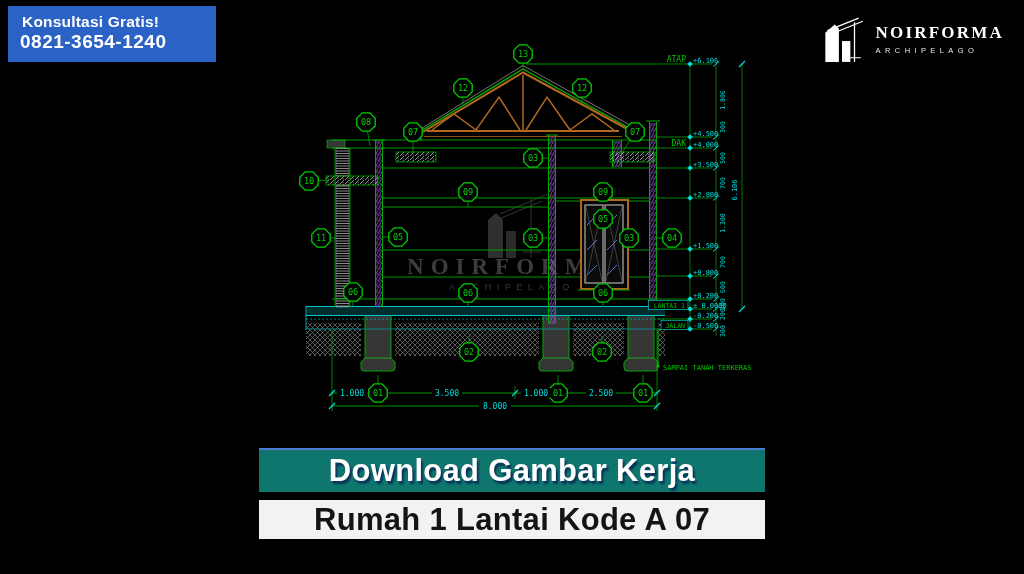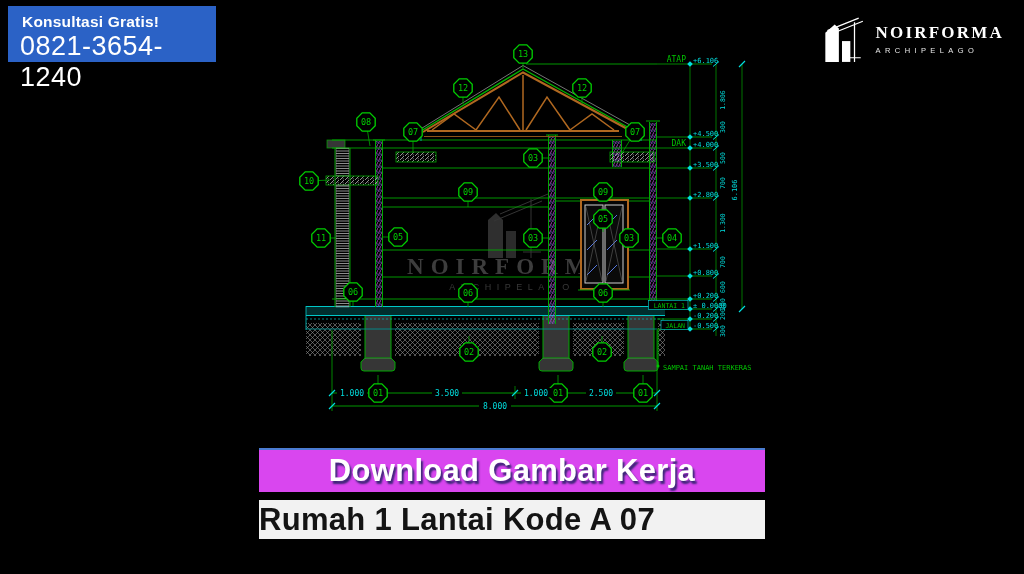--- a/index.html
+++ b/index.html
@@ -9,7 +9,7 @@
   .badge{position:absolute;left:8px;top:6px;width:208px;height:56px;background:#2b62c6;
          border-radius:0;box-shadow:2px 3px 6px rgba(0,0,0,.6);color:#fff;}
   .badge-l1{font-size:15.5px;font-weight:bold;margin:7px 0 0 14px;letter-spacing:.2px;}
-  .badge-l2{font-size:27px;font-weight:normal;margin:0 0 0 12px;letter-spacing:.5px;}
+  .badge-l2{font-size:19px;font-weight:bold;margin:0 0 0 12px;letter-spacing:.5px;}
   
   .logo{position:absolute;right:20px;top:14px;display:flex;align-items:center;}
   .logo svg{width:50px;height:50px;}

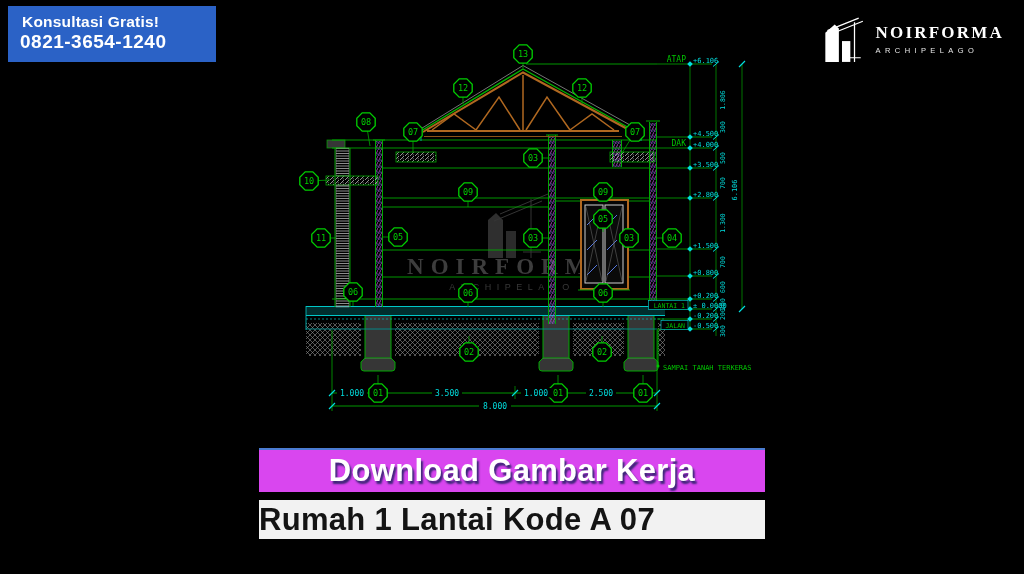--- a/index.html
+++ b/index.html
@@ -25,7 +25,7 @@
            letter-spacing:7px;fill:#7a7a7a;}
   .wm-sub{font-family:"Liberation Sans",sans-serif;font-size:9px;letter-spacing:5.5px;fill:#6e6e6e;}
   
-  .banner1{position:absolute;left:259px;top:448px;width:506px;height:42px;background:#d946ef;
+  .banner1{position:absolute;left:259px;top:448px;width:506px;height:42px;background:#0f766e;
            border-top:2px solid #4b7cd2;display:flex;align-items:center;justify-content:center;
            box-shadow:0 3px 0 rgba(0,0,0,.8);}
   .banner1 span{color:#fff;font-size:31px;font-weight:bold;letter-spacing:.3px;

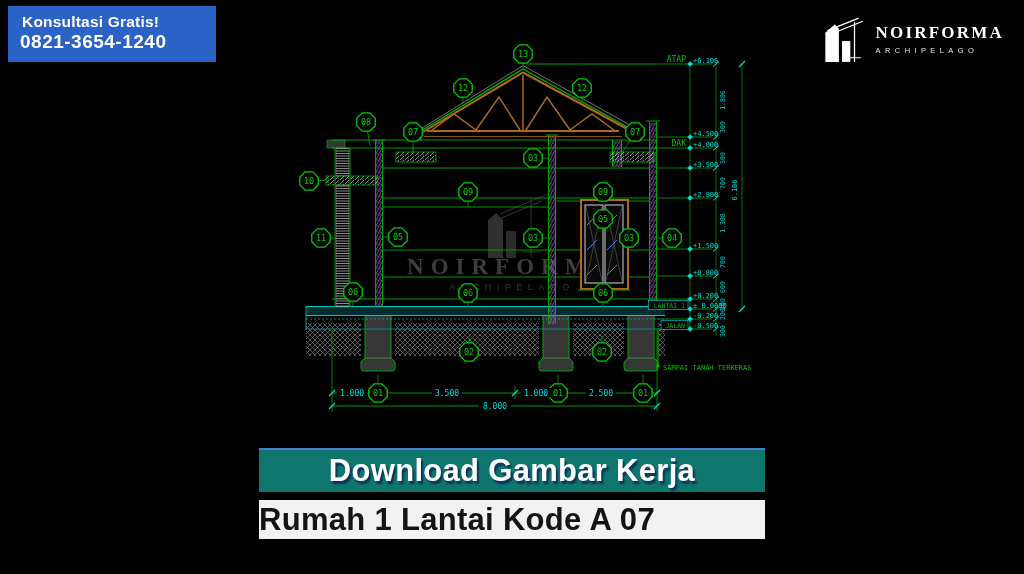--- a/index.html
+++ b/index.html
@@ -31,7 +31,7 @@
   .banner1 span{color:#fff;font-size:31px;font-weight:bold;letter-spacing:.3px;
            text-shadow:2px 3px 2px rgba(8,28,80,.75);}
   .banner2{position:absolute;left:259px;top:500px;width:506px;height:39px;background:#f2f2f2;
-           display:flex;align-items:center;}
+           display:flex;align-items:center;justify-content:center;}
   .banner2 span{color:#141414;font-size:31px;font-weight:bold;letter-spacing:.3px;}
 </style>
 </head>

